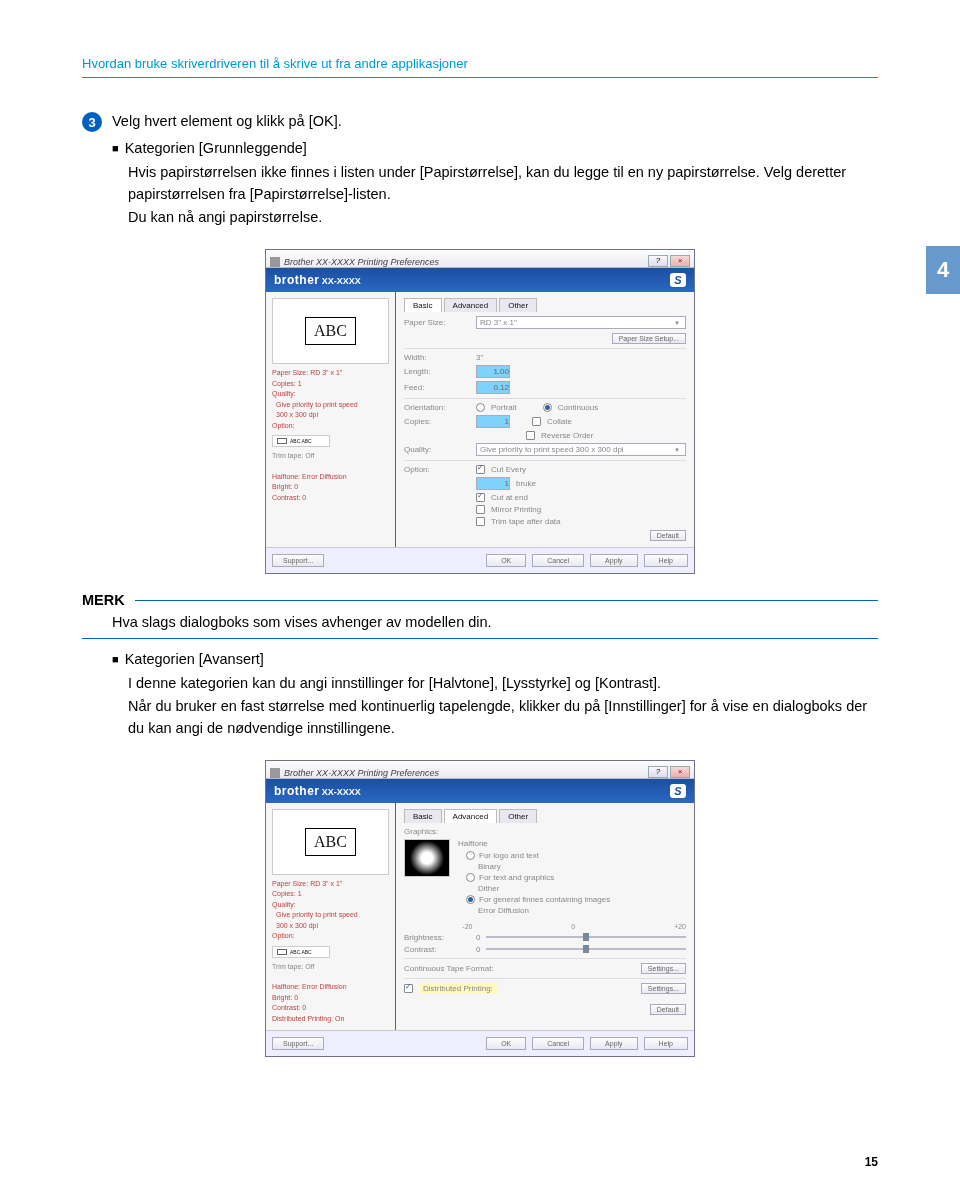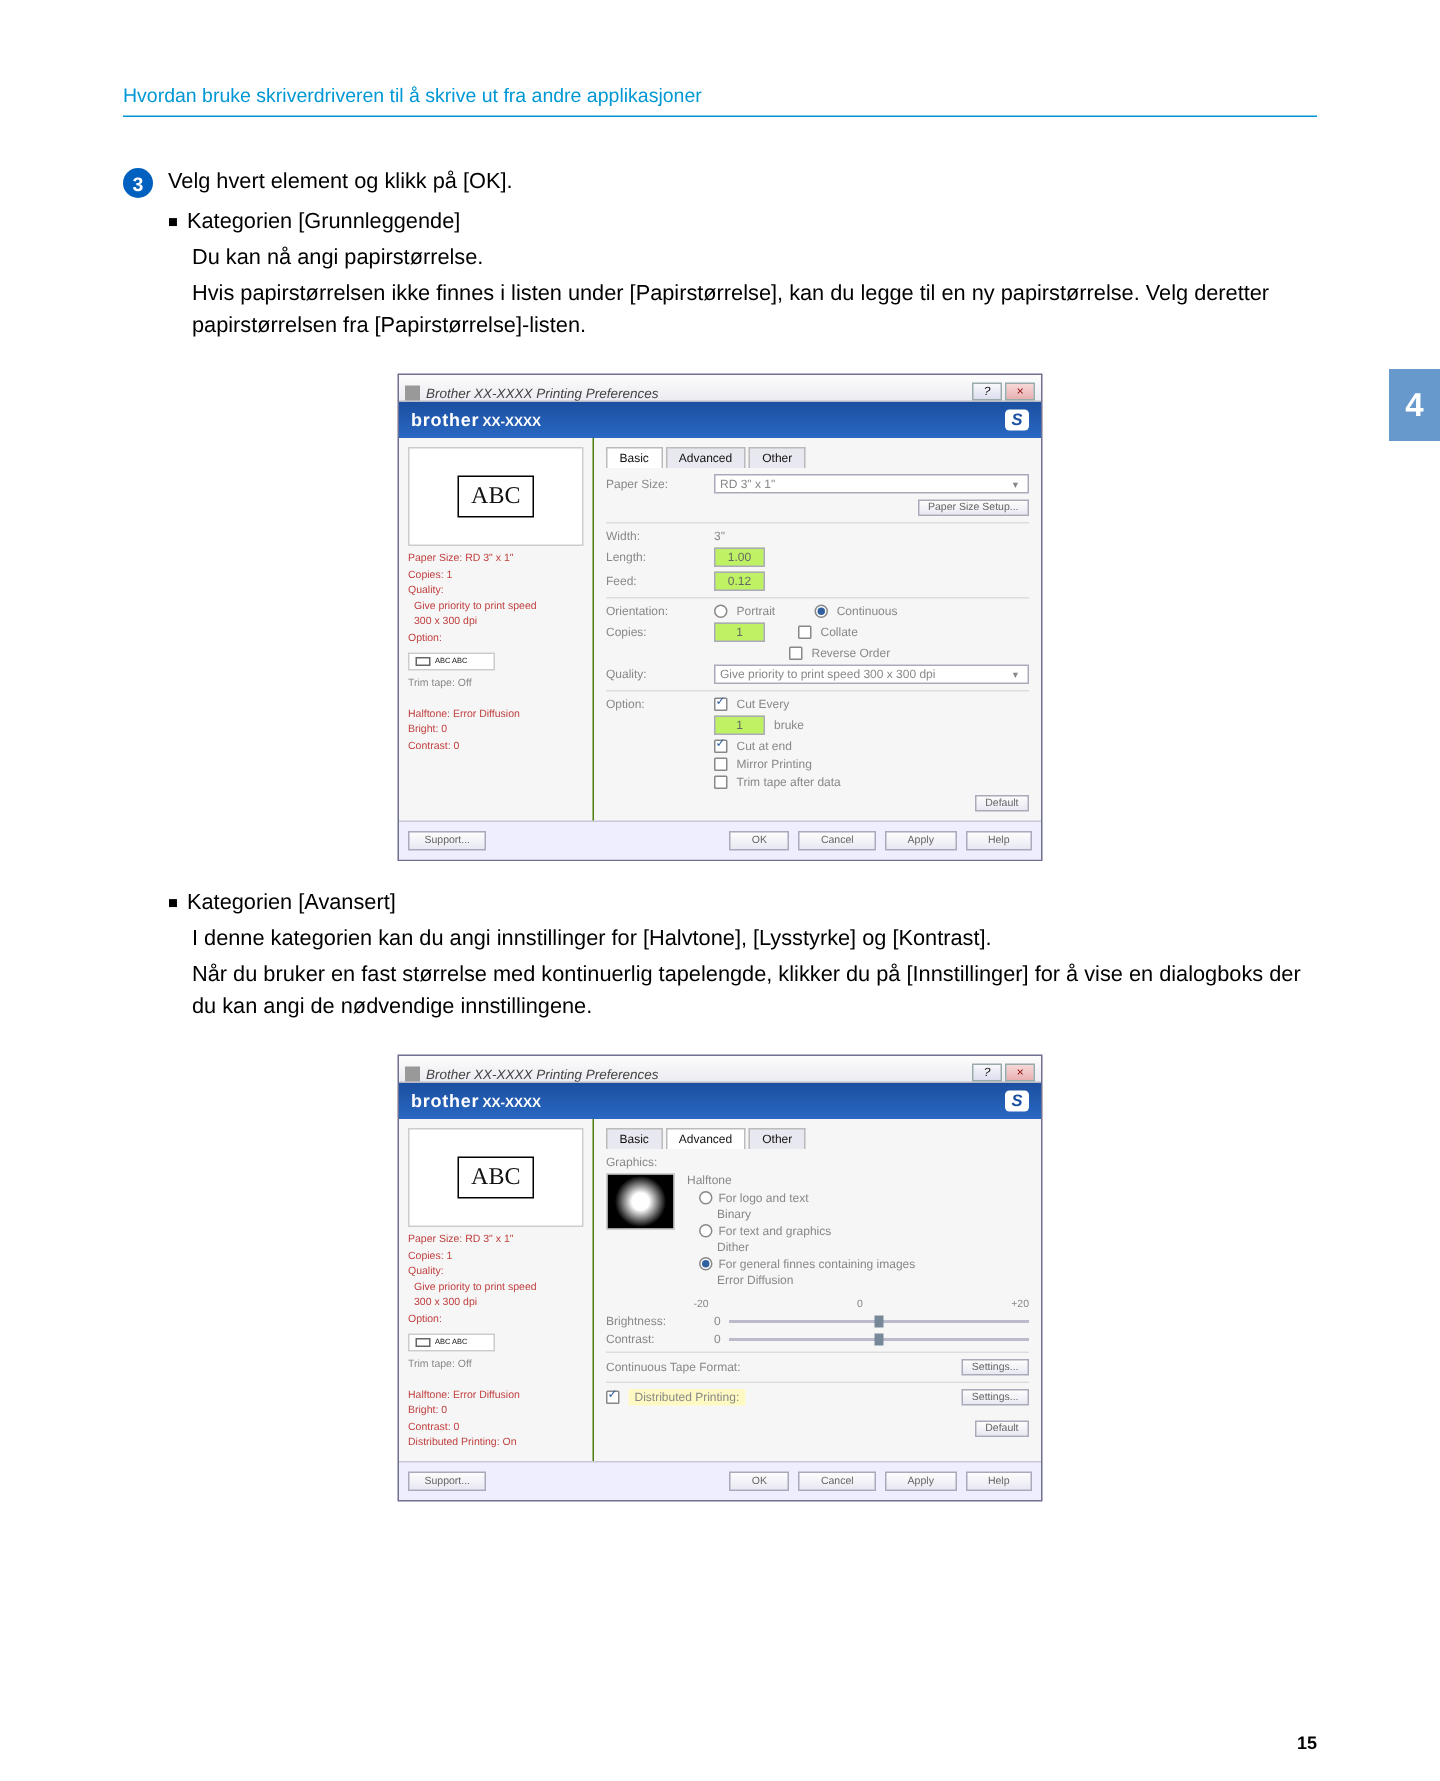--- a/index.html
+++ b/index.html
@@ -239,8 +239,8 @@
   <div class="bullet-block">
     <span class="bullet-line">Kategorien [Grunnleggende]</span>
   </div>
+  <div class="sub-para">Hvis papirstørrelsen ikke finnes i listen under [Papirstørrelse], kan du legge til en ny papirstørrelse. Velg deretter papirstørrelsen fra [Papirstørrelse]-listen.</div>
   <div class="sub-para">Du kan nå angi papirstørrelse.</div>
-  <div class="sub-para">Hvis papirstørrelsen ikke finnes i listen under [Papirstørrelse], kan du legge til en ny papirstørrelse. Velg deretter papirstørrelsen fra [Papirstørrelse]-listen.</div>
 
   <div class="dialog-wrap">
     <div class="dlg">

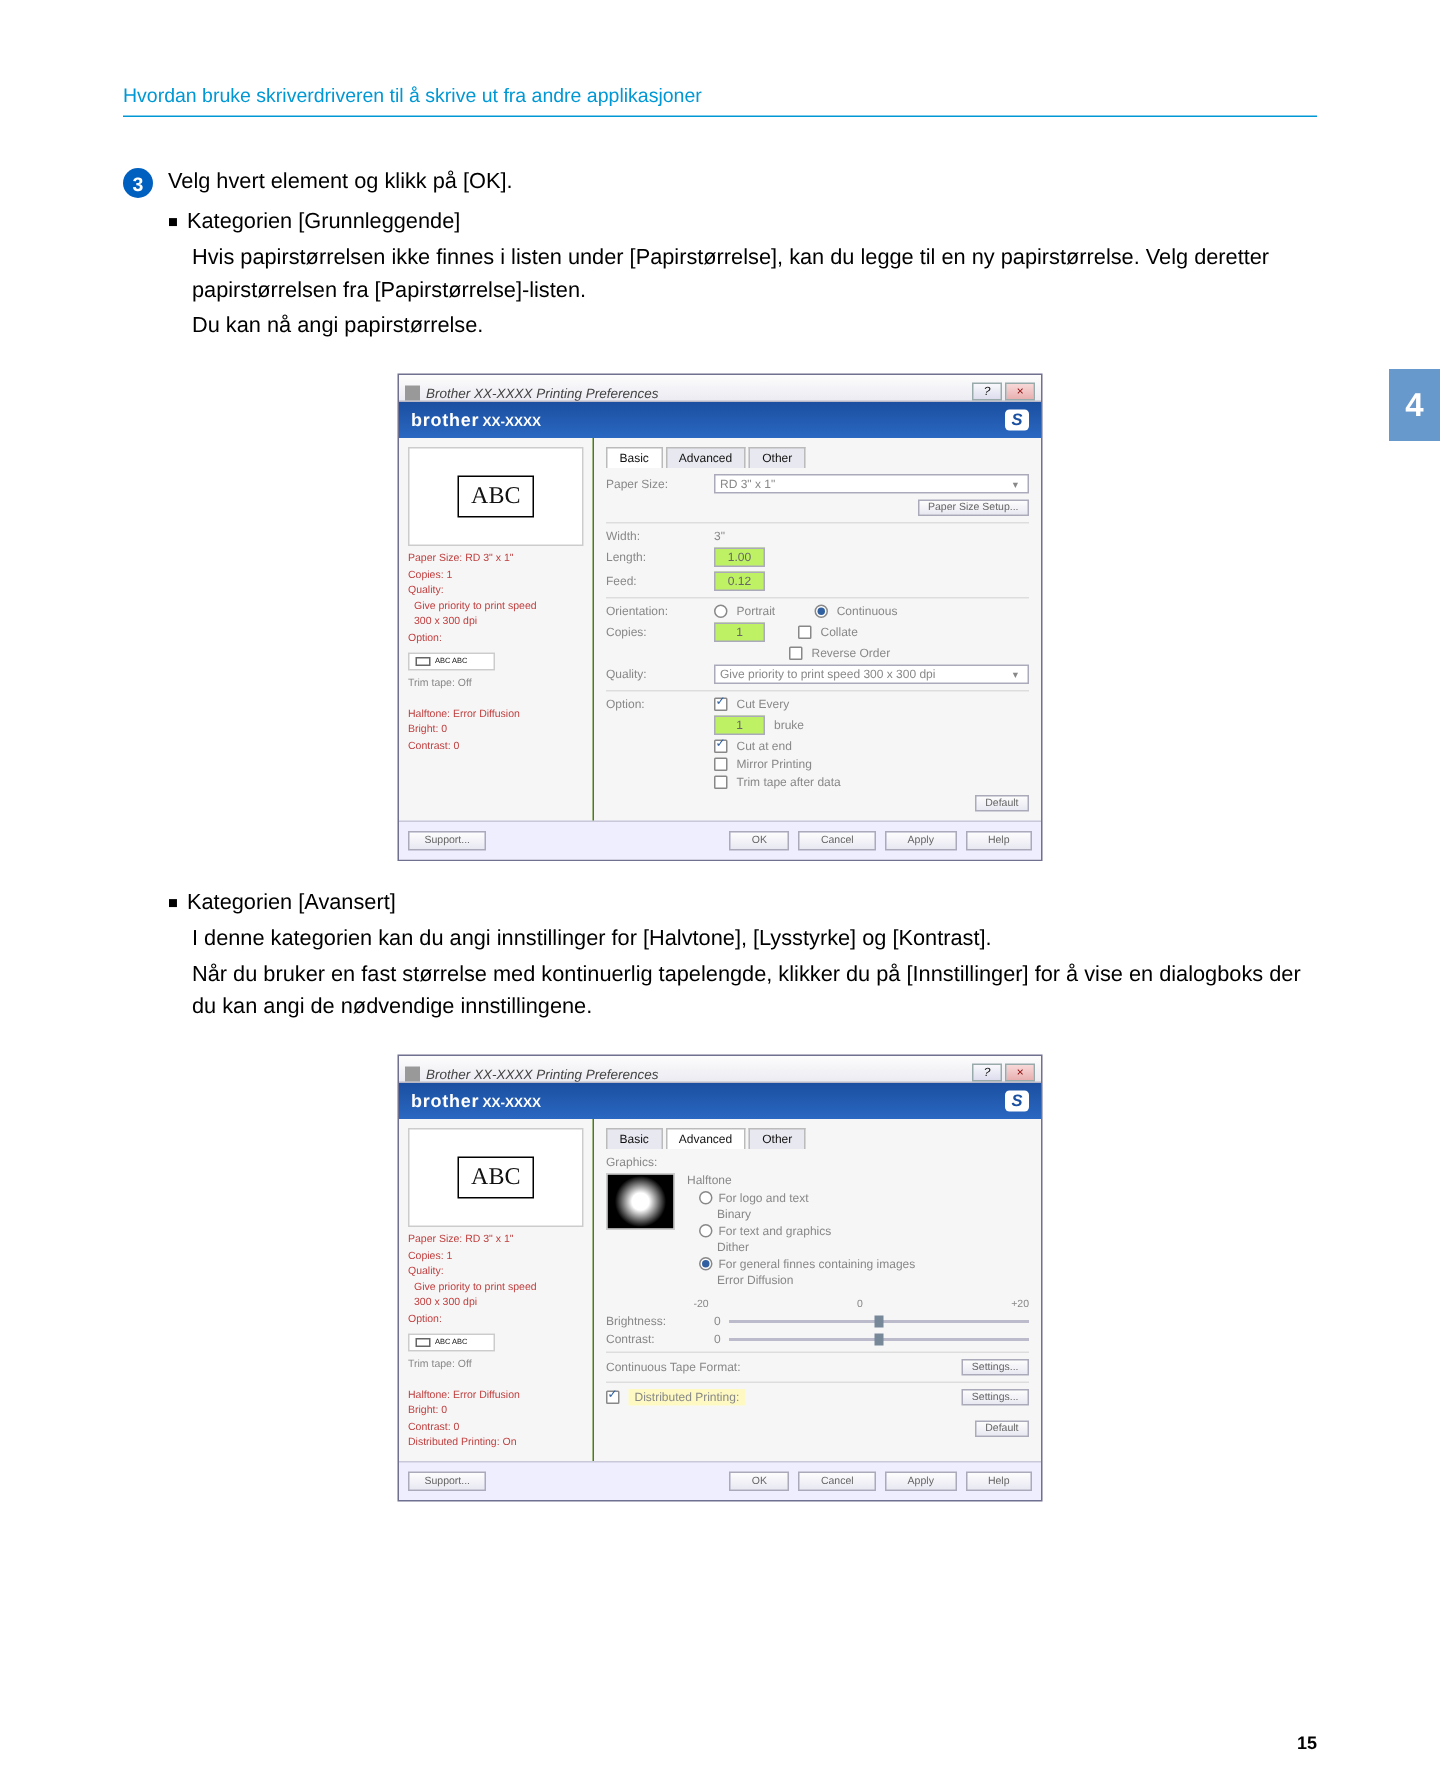--- a/index.html
+++ b/index.html
@@ -191,7 +191,7 @@
     border:1px solid #aab; background:linear-gradient(#fdfdfd,#e8e8f2);
     padding:1px 6px; font-size:7px; color:#666;
   }
-  .num-input { width:34px; height:13px; border:1px solid #aab; background:#bef264; text-align:center; line-height:11px; font-size:8px; color:#666; }
+  .num-input { width:34px; height:13px; border:1px solid #aab; background:#7dd3fc; text-align:right; line-height:11px; font-size:8px; color:#666; }
   .radio, .check { width:9px; height:9px; border:1px solid #888; background:#fff; border-radius:50%; display:inline-block; vertical-align:middle; }
   .check { border-radius:1px; }
   .check.checked::after { content:"✓"; font-size:8px; color:#3060a0; position:relative; top:-3px; left:0; }

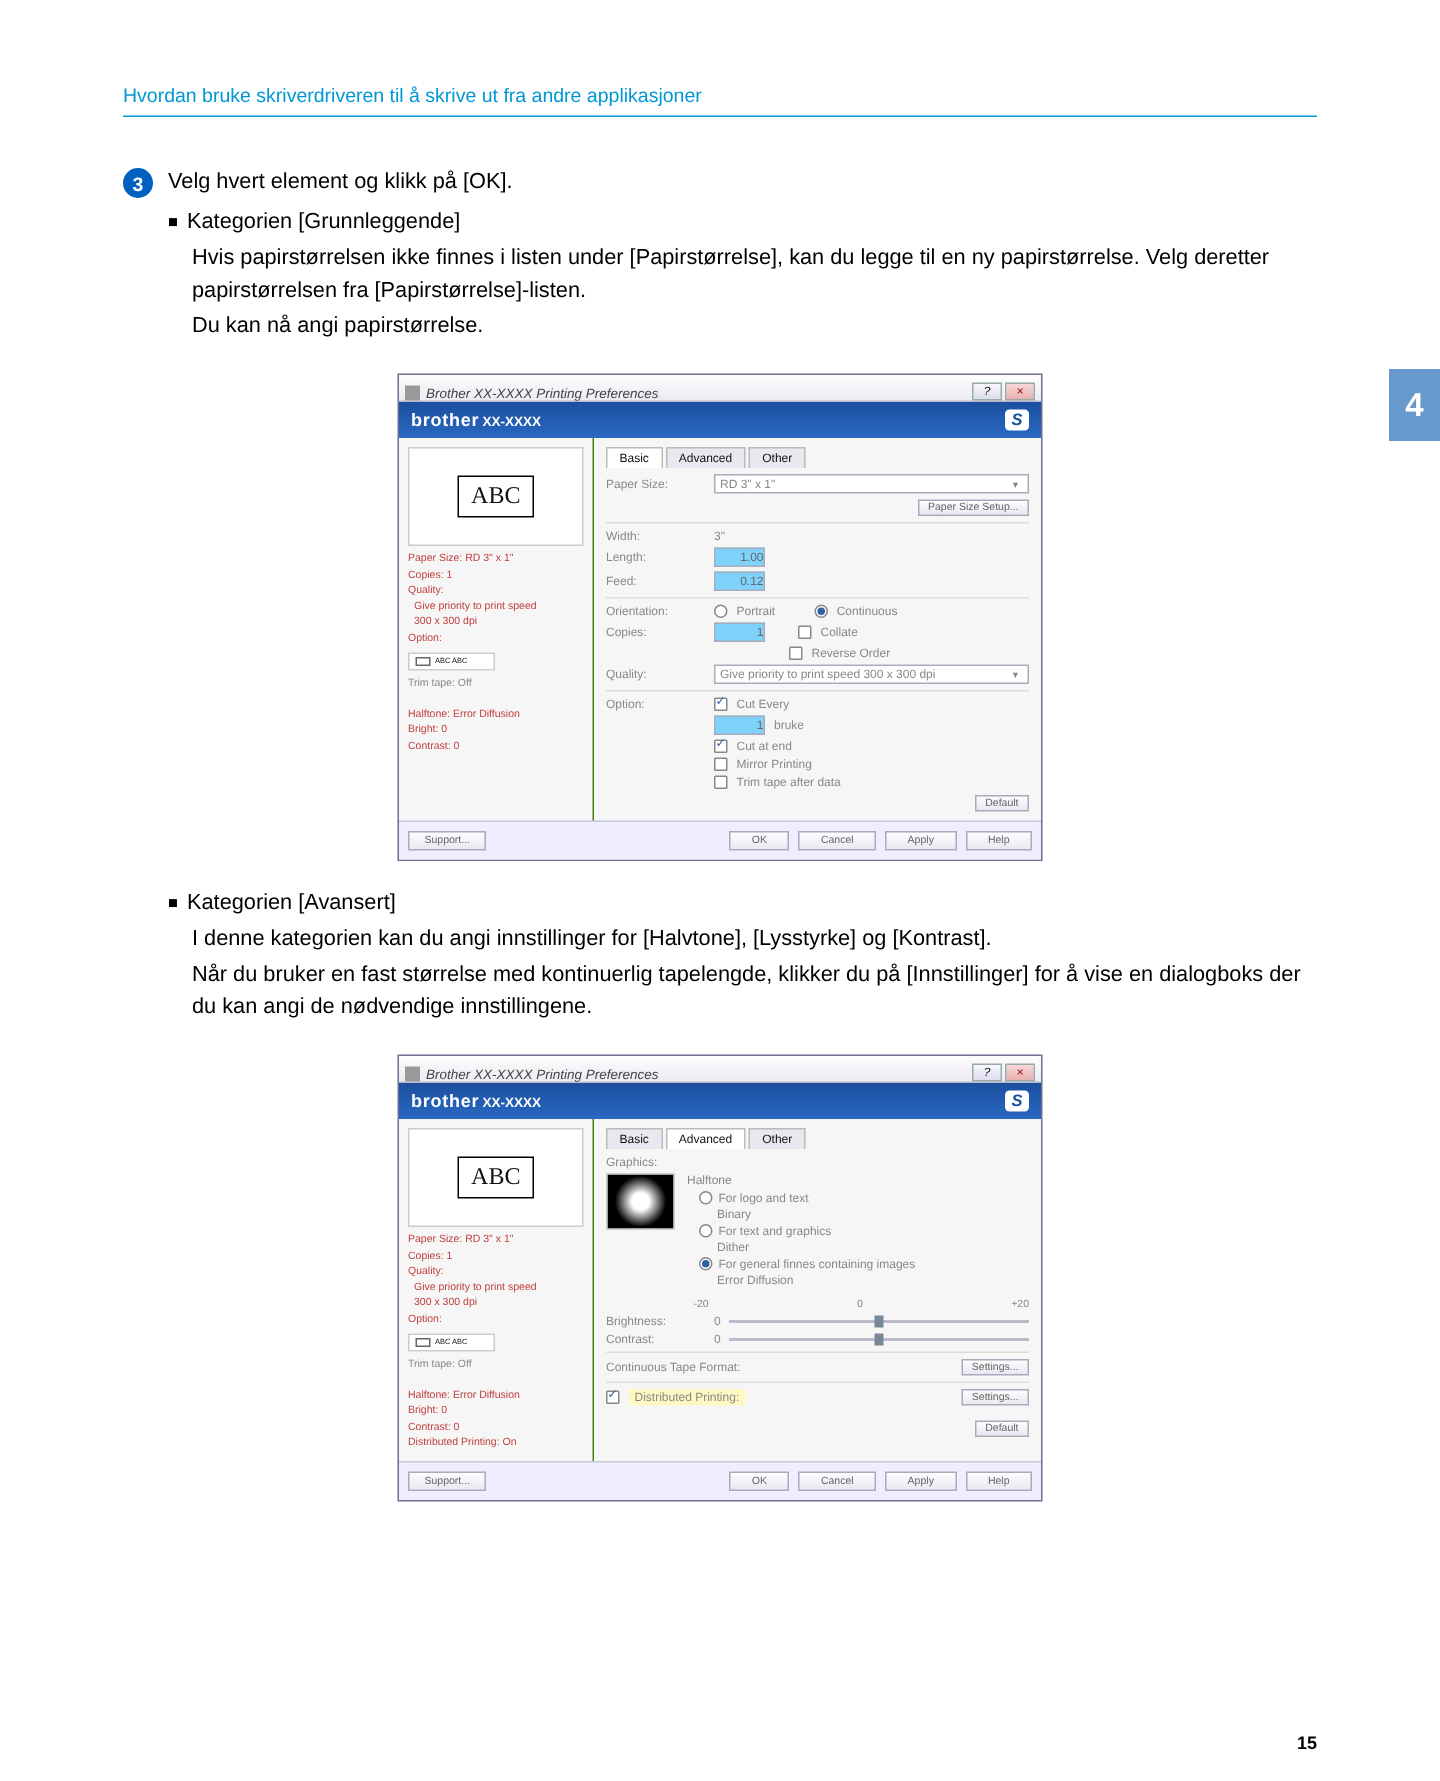--- a/index.html
+++ b/index.html
@@ -395,6 +395,16 @@
     </div>
   </div>
 
+  <div class="note-block">
+    <div class="note-header">
+      <span class="note-title">MERK</span>
+      <div class="note-line"></div>
+    </div>
+    <div class="note-body">Hva slags dialogboks som vises avhenger av modellen din.</div>
+    <div class="note-header">
+        <div class="note-line"></div>
+      </div>
+  </div>
 
   <div class="bullet-block" style="margin-top:10px">
     <span class="bullet-line">Kategorien [Avansert]</span>

